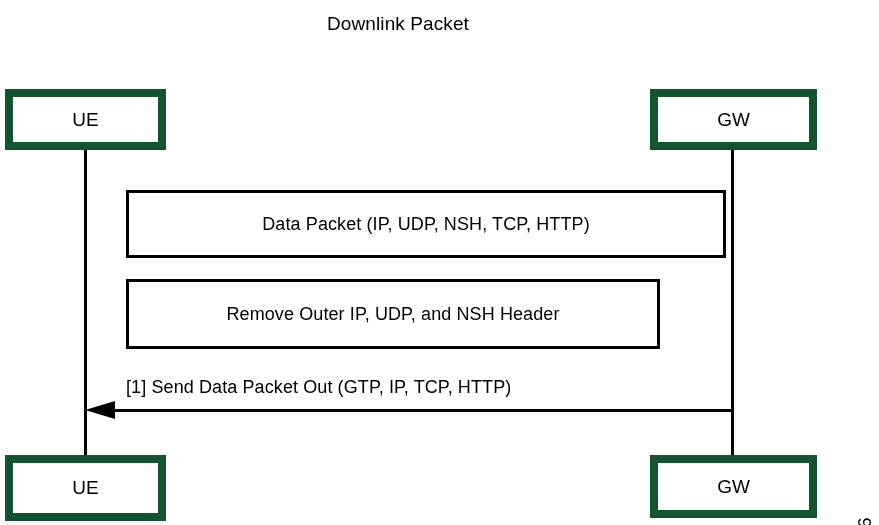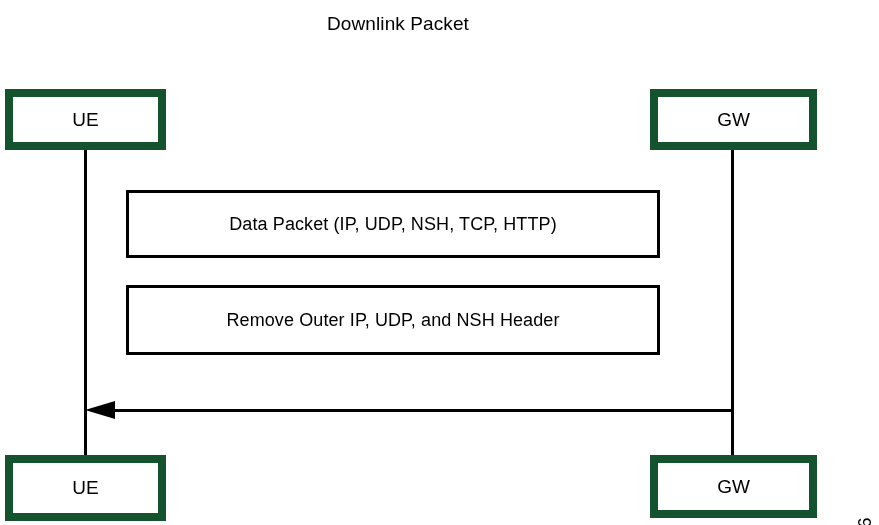--- a/index.html
+++ b/index.html
@@ -76,7 +76,7 @@
     z-index: 3;
     letter-spacing: 0.1px;
   }
-  .action-box-1 { left: 126px; top: 190px; width: 534px; height: 68px; }
+  .action-box-1 { left: 126px; top: 190px; width: 600px; height: 68px; }
   .action-box-2 { left: 126px; top: 285px; width: 534px; height: 70px; }
 
   

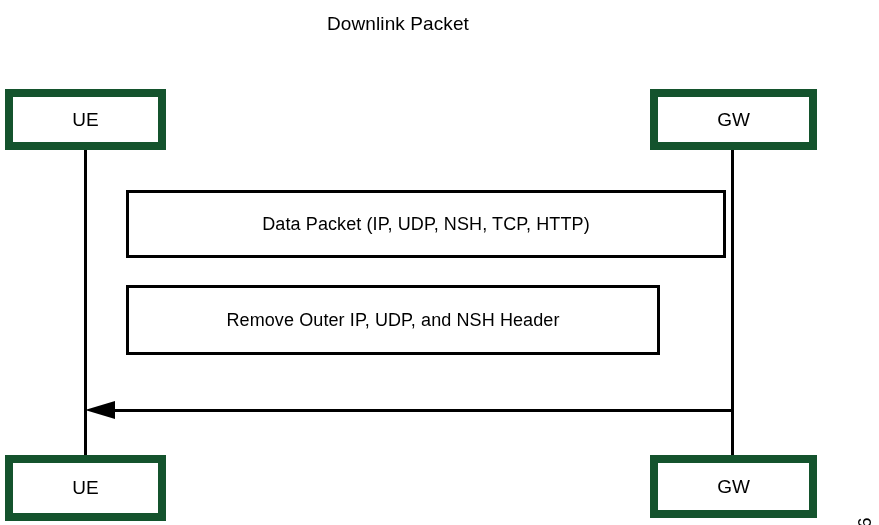--- a/index.html
+++ b/index.html
@@ -77,7 +77,7 @@
     letter-spacing: 0.1px;
   }
   .action-box-1 { left: 126px; top: 190px; width: 600px; height: 68px; }
-  .action-box-2 { left: 126px; top: 285px; width: 534px; height: 70px; }
+  .action-box-2 { left: 126px; top: 279px; width: 534px; height: 70px; }
 
   
   .arrow-wrap {

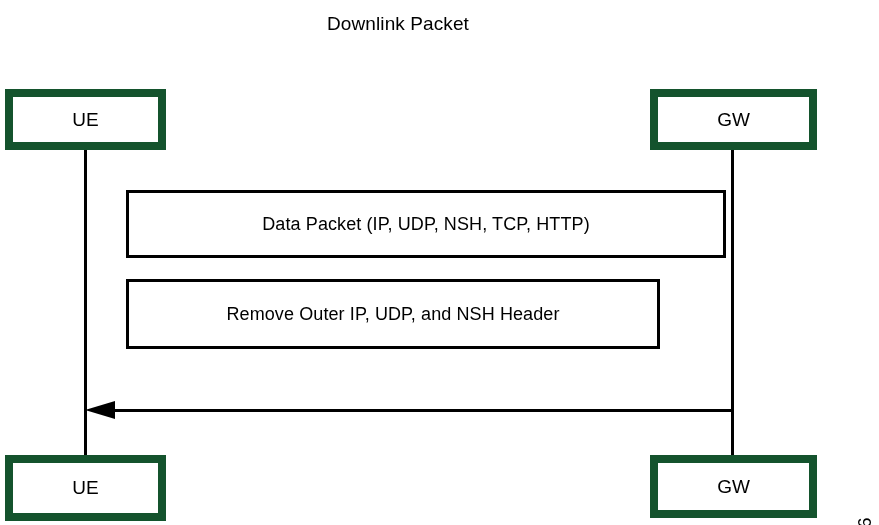--- a/index.html
+++ b/index.html
@@ -149,6 +149,7 @@
   <div class="action-box action-box-1">Data Packet (IP, UDP, NSH, TCP, HTTP)</div>
   <div class="action-box action-box-2">Remove Outer IP, UDP, and NSH Header</div>
 
+  <div class="arrow-label">[1] Send Data Packet Out (GTP, IP, TCP, HTTP)</div>
   <div class="arrow-wrap">
     <div class="arrow-line"></div>
     <div class="arrow-head"></div>

